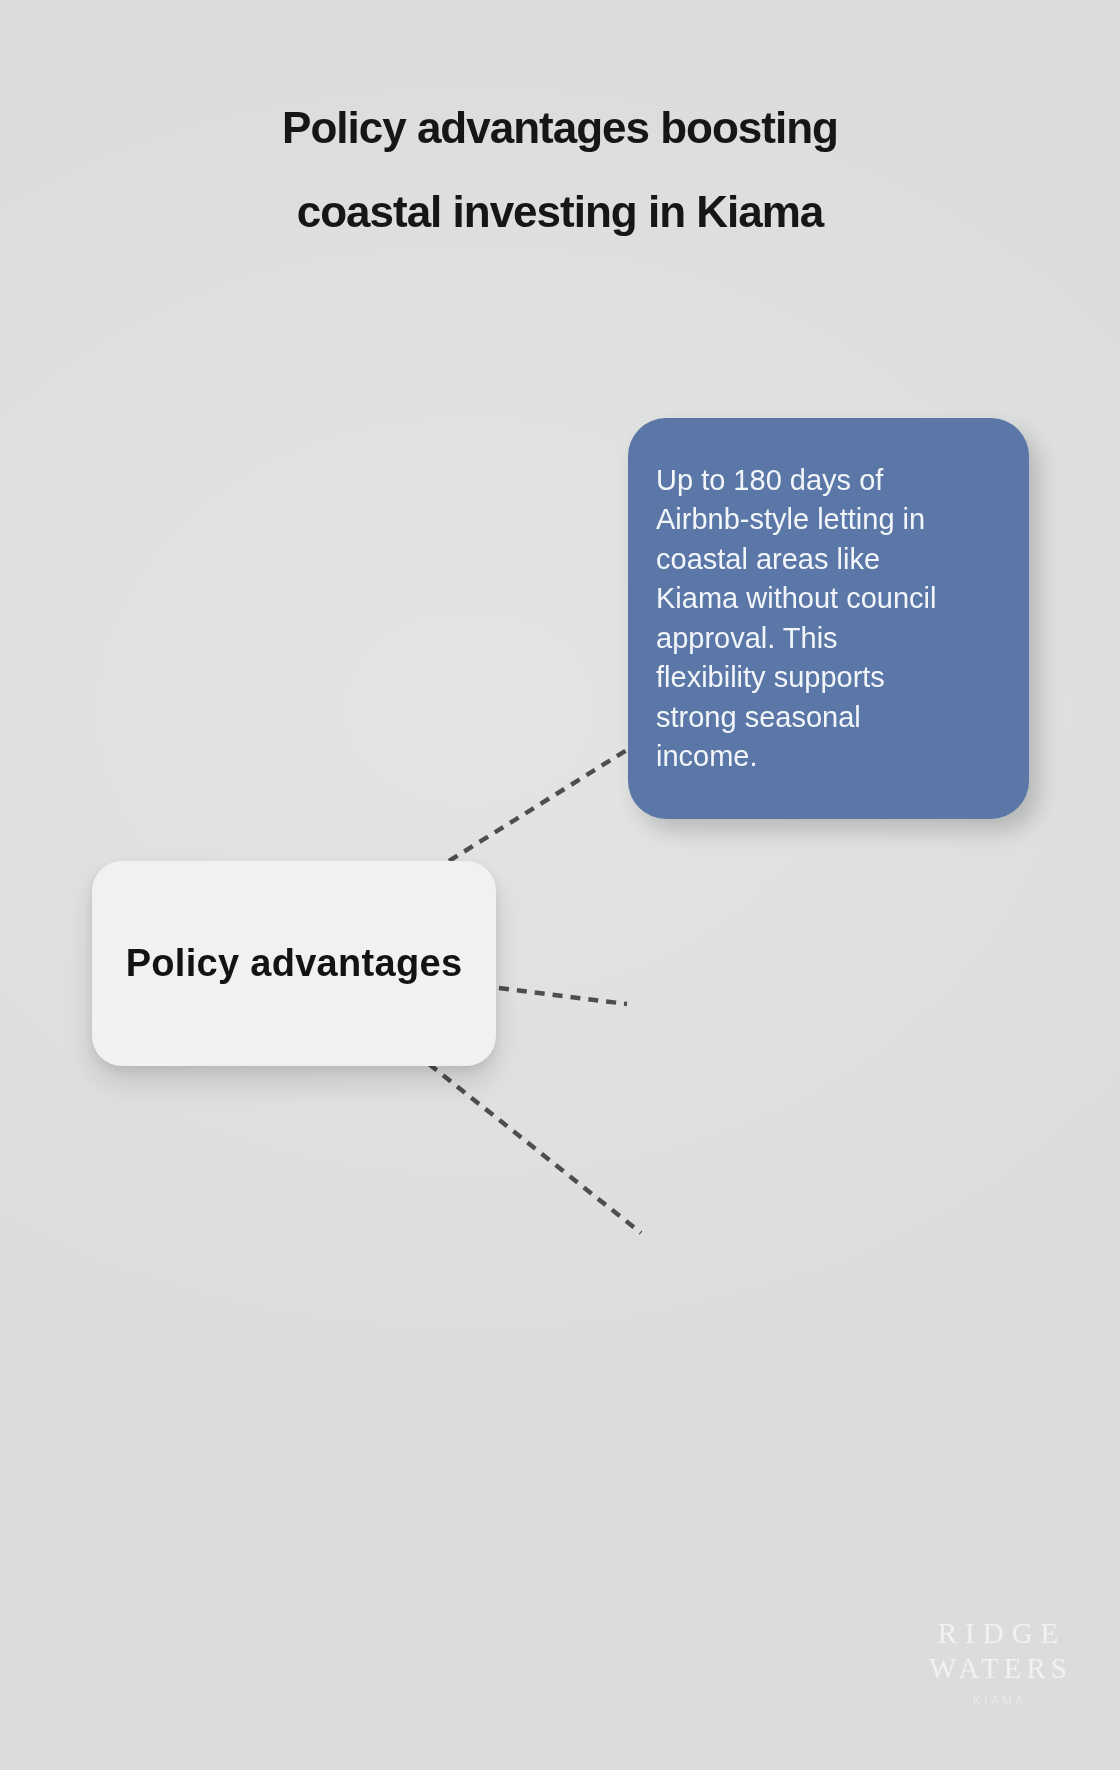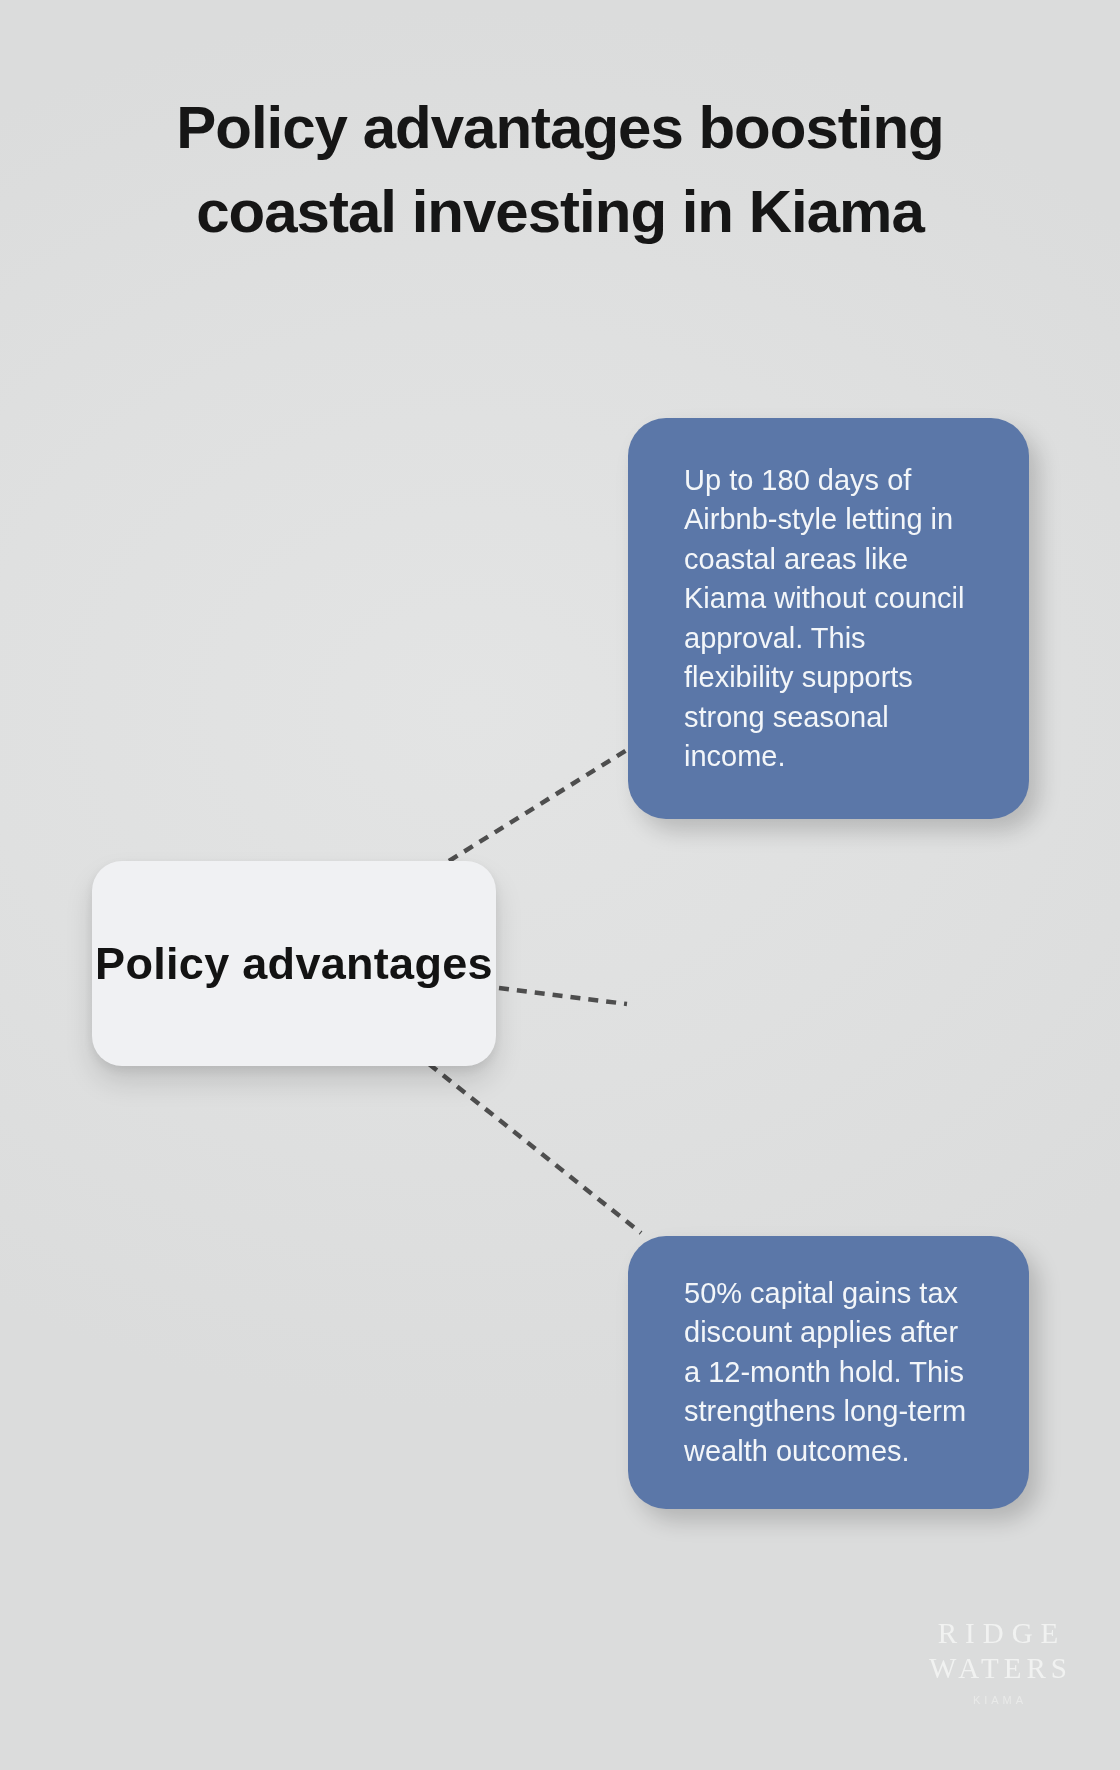--- a/index.html
+++ b/index.html
@@ -22,7 +22,7 @@
     right: 40px;
     margin: 0;
     text-align: center;
-    font-size: 60px;
+    font-size: 44px;
     line-height: 84px;
     font-weight: 700;
     letter-spacing: -1px;

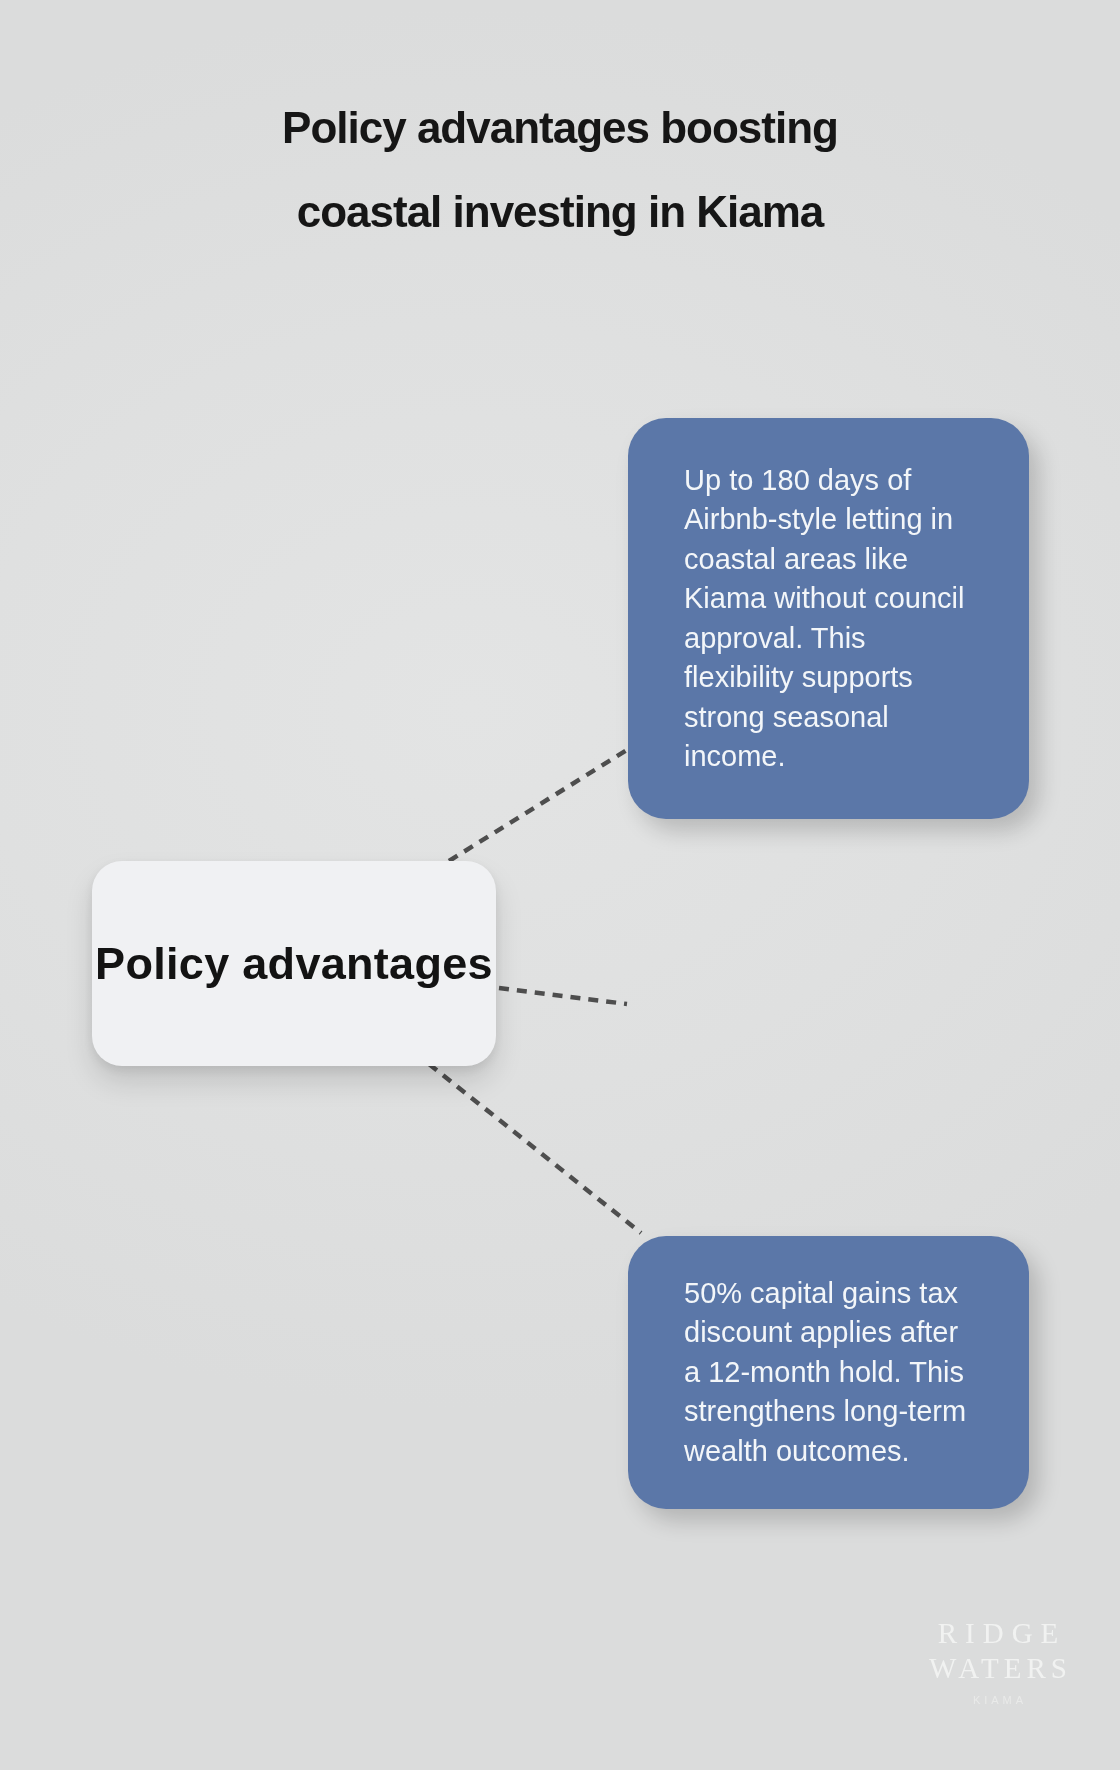--- a/index.html
+++ b/index.html
@@ -65,7 +65,7 @@
     display: flex;
     align-items: center;
     box-sizing: border-box;
-    padding: 0 56px;
+    padding: 0 28px;
   }
   .leaf-node-1 { top: 418px; height: 401px; }
   .leaf-node-2 { top: 891px; height: 274px; }

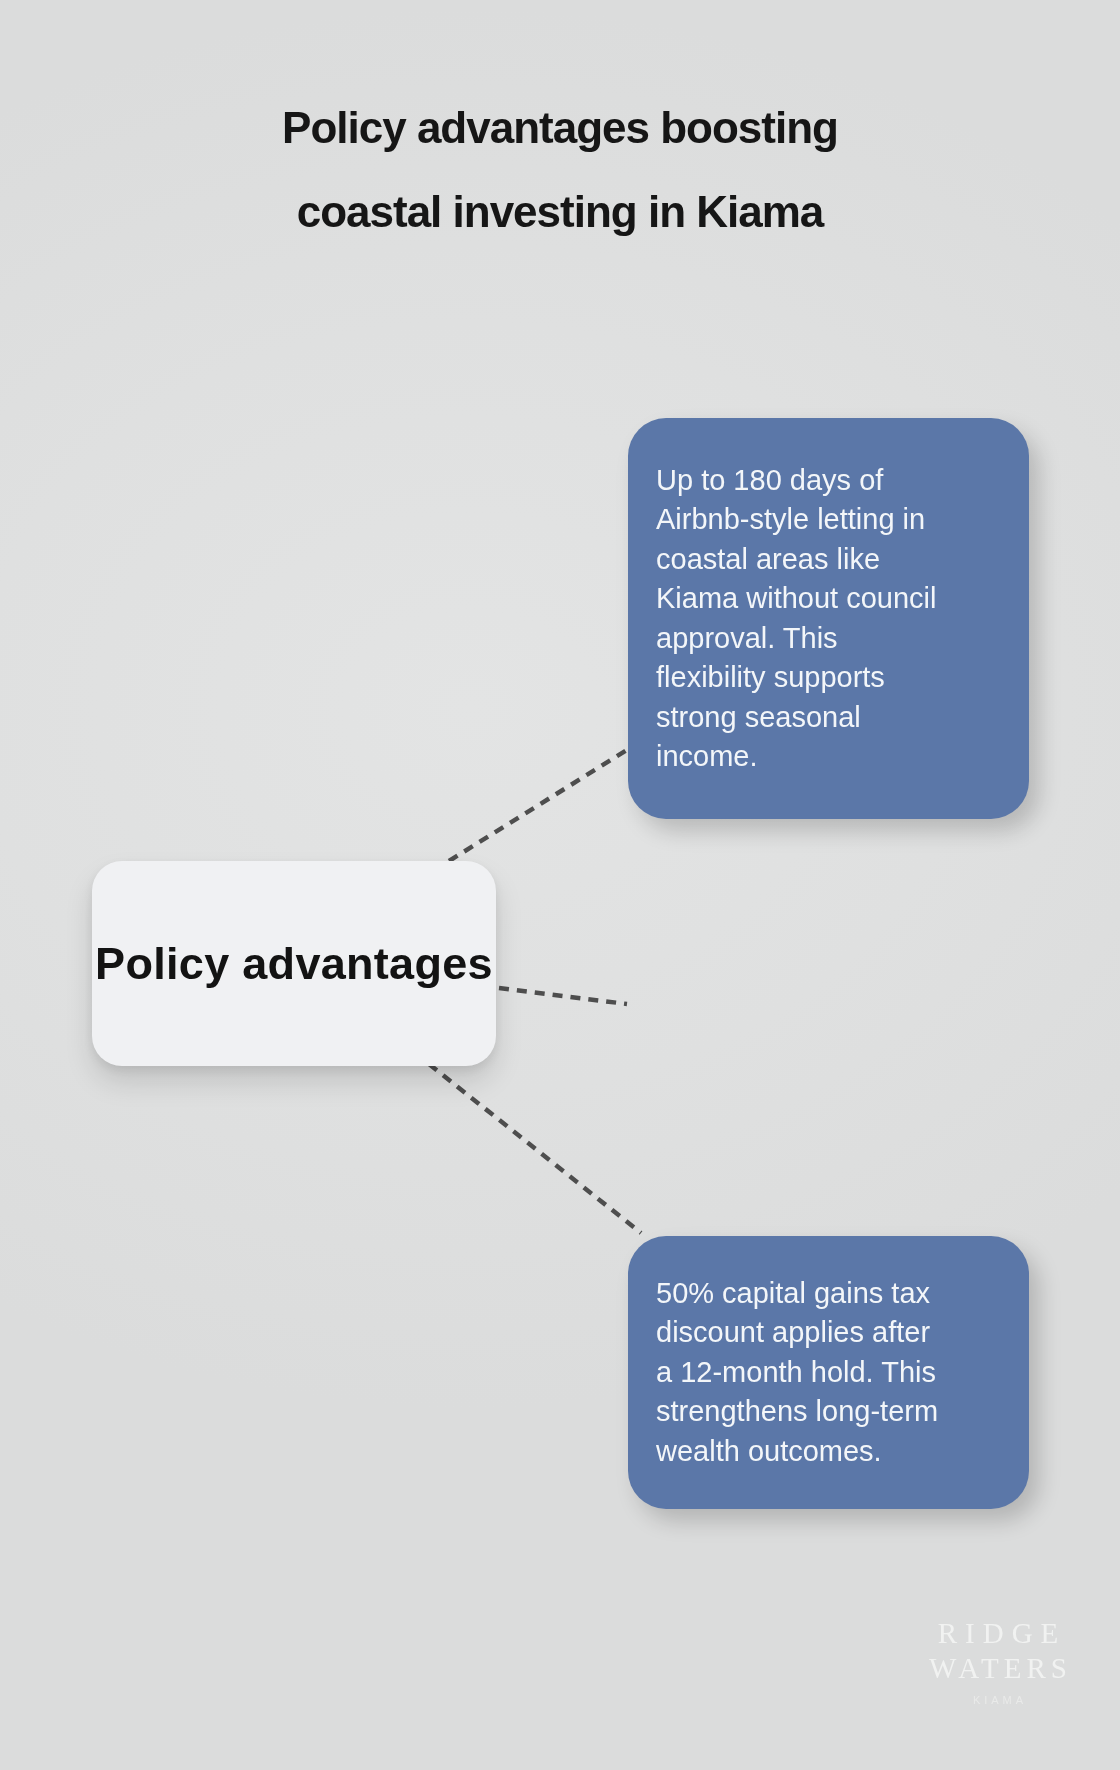--- a/index.html
+++ b/index.html
@@ -49,7 +49,7 @@
     justify-content: center;
   }
   .hub-label {
-    font-size: 45px;
+    font-size: 38px;
     font-weight: 700;
     letter-spacing: 0.3px;
     color: #131313;

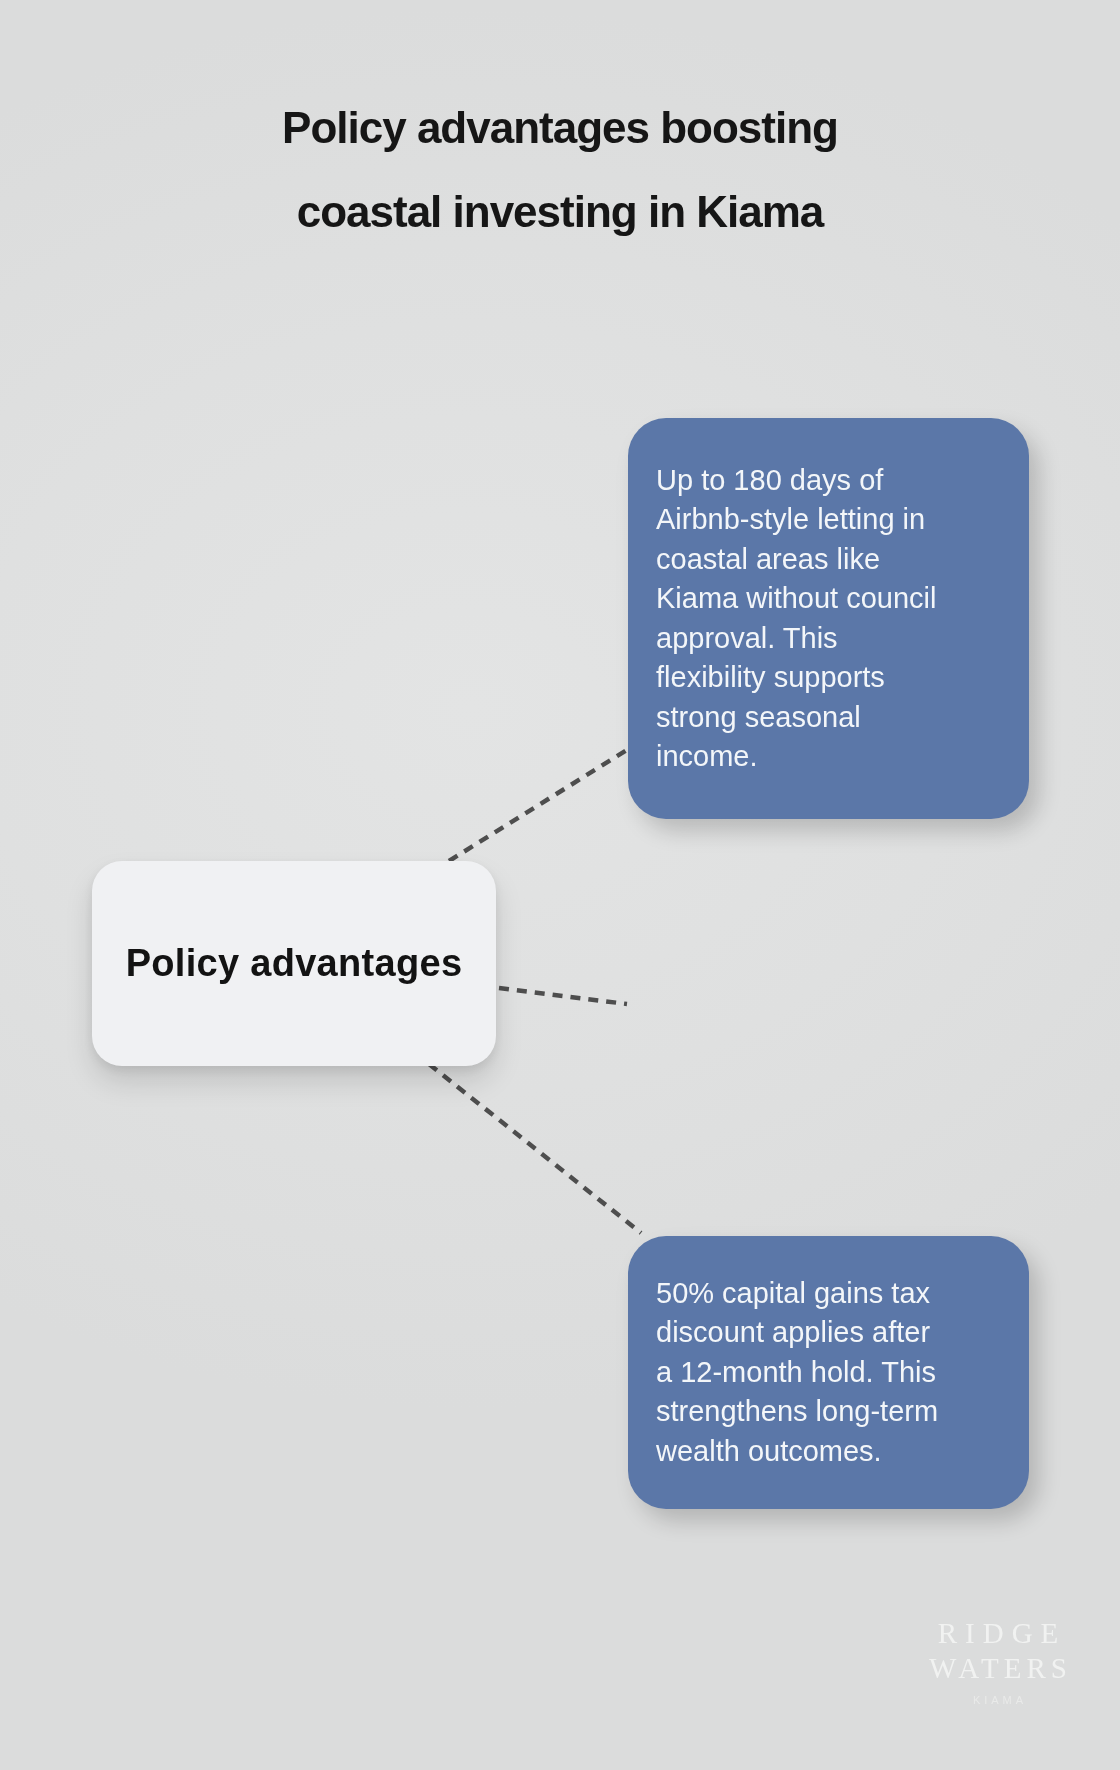--- a/index.html
+++ b/index.html
@@ -139,13 +139,6 @@
   </div>
 
 
-  <div class="leaf-node leaf-node-3">
-    <span class="leaf-text">50% capital gains tax
-discount applies after
-a 12-month hold. This
-strengthens long-term
-wealth outcomes.</span>
-  </div>
 
   <div class="brand-logo">
     <span class="brand-line-1">RIDGE</span>

